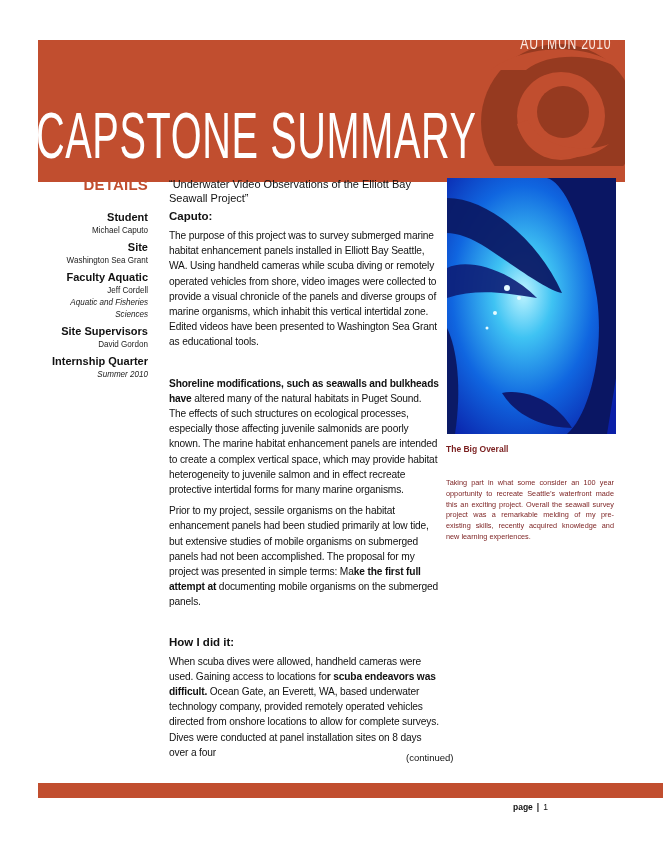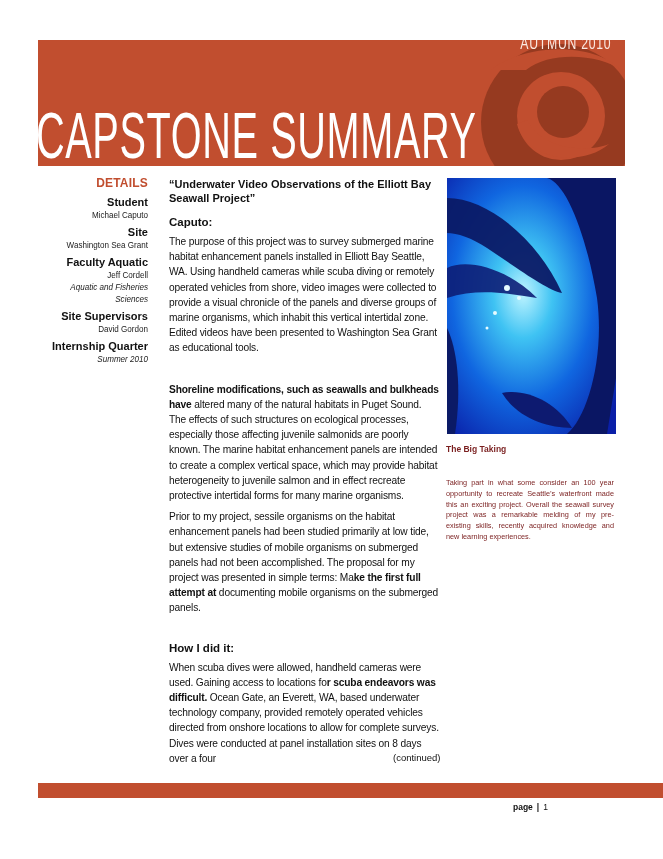--- a/index.html
+++ b/index.html
@@ -7,7 +7,7 @@
          font-family:"Liberation Sans", sans-serif; color:#1a1a1a; }
 
   
-  .header-band { position:absolute; left:38px; top:40px; width:587px; height:126px;
+  .header-band { position:absolute; left:38px; top:40px; width:587px; height:142px;
                  background:#c14e2f; overflow:hidden;text-align:center; }
   .logo-swirl { position:absolute; right:-6px; top:0px; width:150px; height:126px; }
   .season { position:absolute; right:14px; top:-6px; color:#fbe9e2;

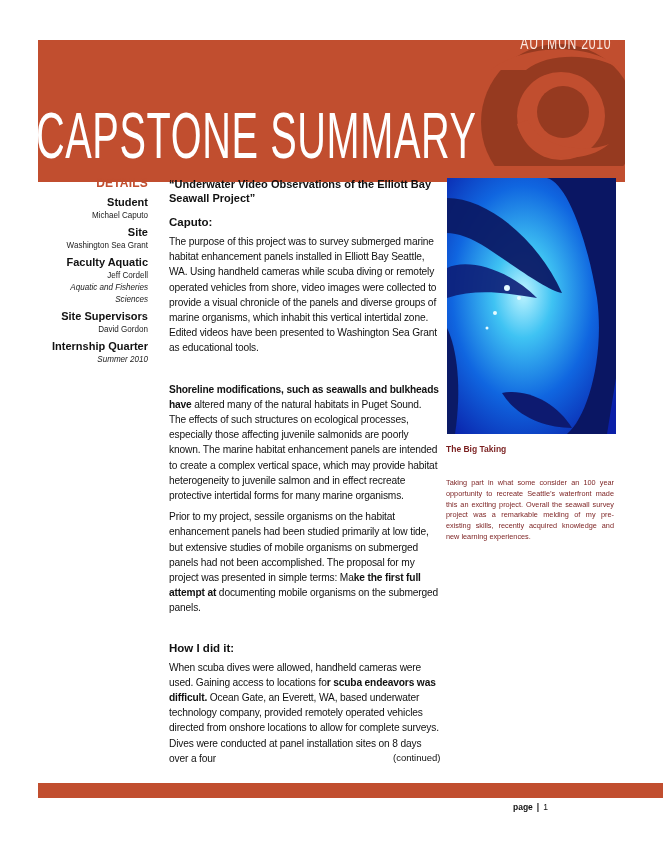--- a/index.html
+++ b/index.html
@@ -21,7 +21,7 @@
 
   
   .sidebar { position:absolute; left:40px; top:176px; width:108px; text-align:right; }
-  .sidebar .details-head { color:#c14e2f; font-weight:bold; font-size:12px; letter-spacing:0.2px; margin-bottom:6px; }
+  .sidebar .details-head { color:#c14e2f; font-weight:bold; font-size:15px; letter-spacing:0.2px; margin-bottom:18px; }
   .sidebar .label { font-weight:bold; font-size:11px; color:#111; margin-top:4px; line-height:13px; }
   .sidebar .value { font-size:9.5px; color:#222; line-height:12px; transform:scaleX(0.85); transform-origin:right; }
   .sidebar .value.italic { font-style:italic; }

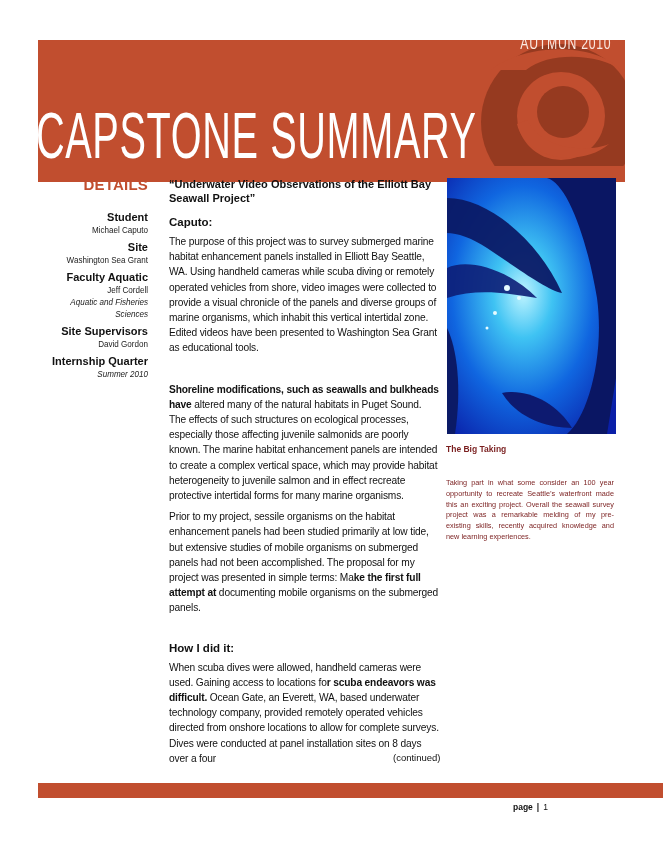--- a/index.html
+++ b/index.html
@@ -29,7 +29,7 @@
 
   
   .main { position:absolute; left:169px; top:177px; width:272px; }
-  .main .proj-title { font-weight:bold; font-size:11px; line-height:14px; color:#111; margin:0 0 11px 0; }
+  .main .proj-title { font-weight:normal; font-size:11px; line-height:14px; color:#111; margin:0 0 5px 0; }
   .main h3 { font-size:11.5px; font-weight:bold; margin:0 0 6px 0; color:#111; }
   .main p { font-size:10.2px; line-height:15.2px; margin:0 0 6px 0; color:#111;
             font-family:Liberation Sans, sans-serif; letter-spacing:-0.15px; }

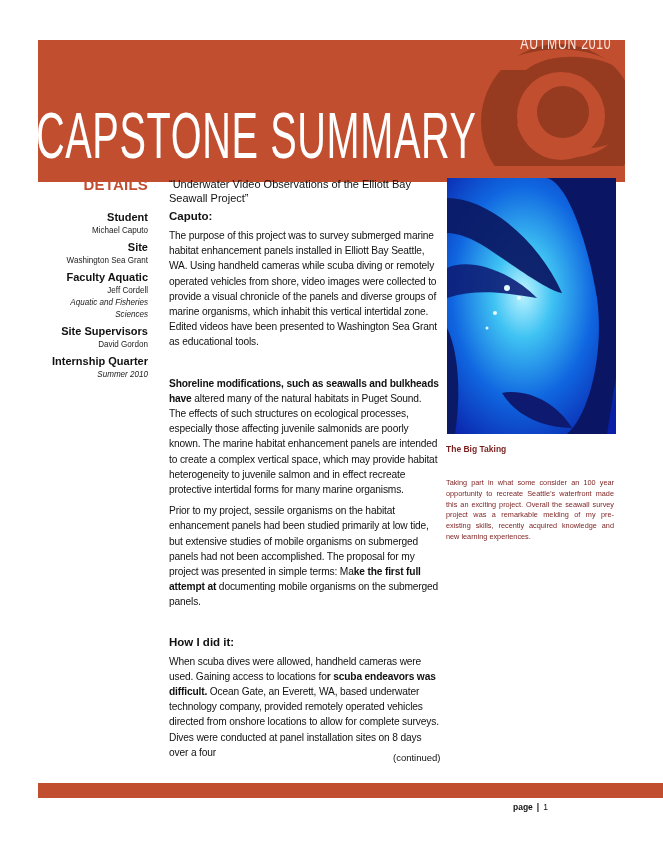--- a/index.html
+++ b/index.html
@@ -127,7 +127,7 @@
 </div>
 
 <div class="caption">
-  <div class="cap-title">The Big Taking</div>
+  <div class="cap-title">The Big Overall</div>
   <div class="cap-text">Taking part in what some consider an 100 year opportunity to recreate Seattle’s waterfront made this an exciting project. Overall the seawall survey project was a remarkable melding of my pre-existing skills, recently acquired knowledge and new learning experiences.</div>
 </div>
 

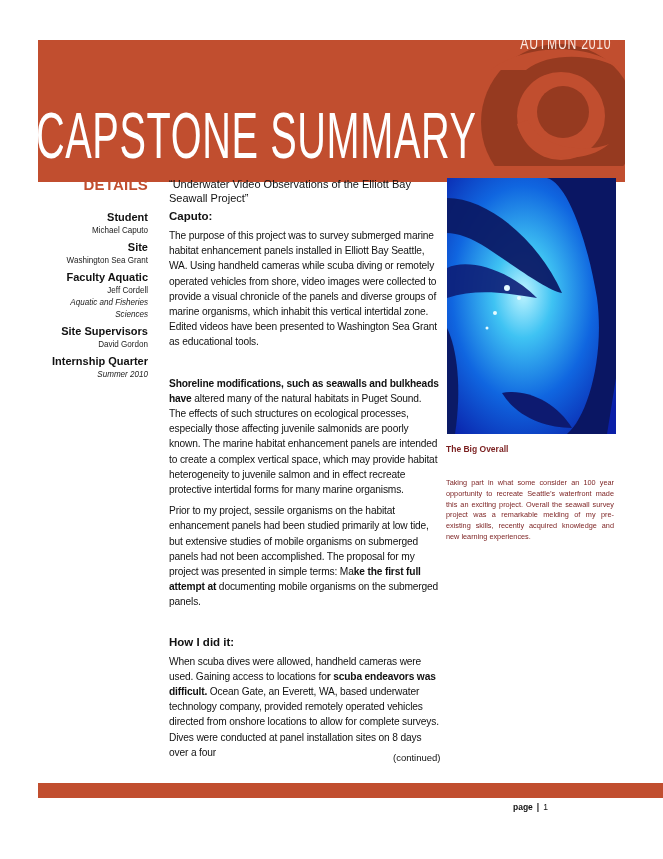--- a/index.html
+++ b/index.html
@@ -35,7 +35,7 @@
             font-family:Liberation Sans, sans-serif; letter-spacing:-0.15px; }
   .main p b { font-weight:bold; }
   .gap-lg { height:20px; }
-  .continued { position:absolute; left:393px; top:752px; font-size:9.5px; color:#111; }
+  .continued { position:absolute; left:406px; top:752px; font-size:9.5px; color:#111; }
 
   
   .photo { position:absolute; left:447px; top:178px; width:169px; height:256px; overflow:hidden; }

